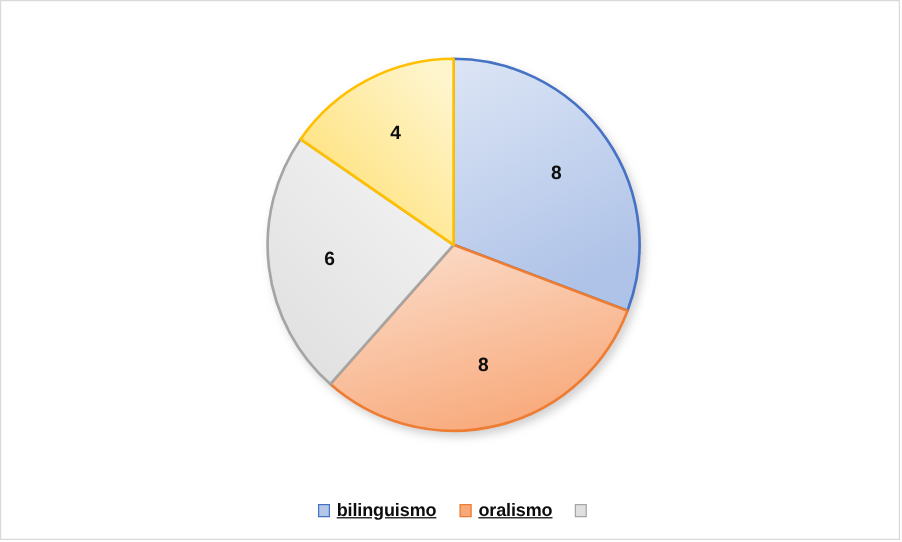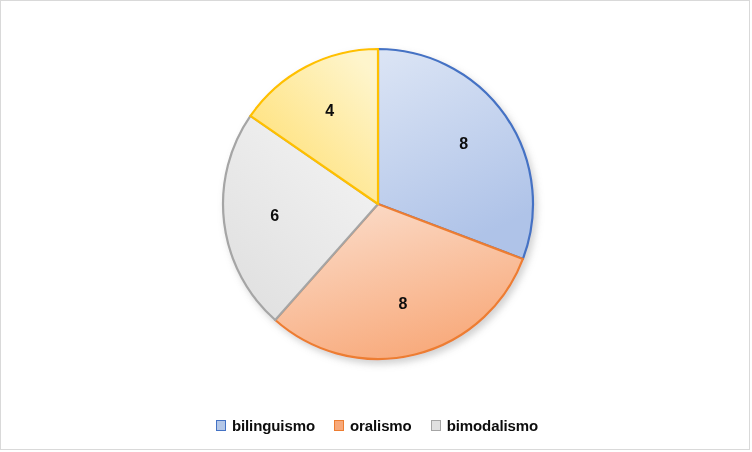--- a/index.html
+++ b/index.html
@@ -58,6 +58,7 @@
     align-items: center;
     justify-content: center;
     gap: 19px;
+    text-decoration: underline;
   }
   .legend-entry {
     display: flex;

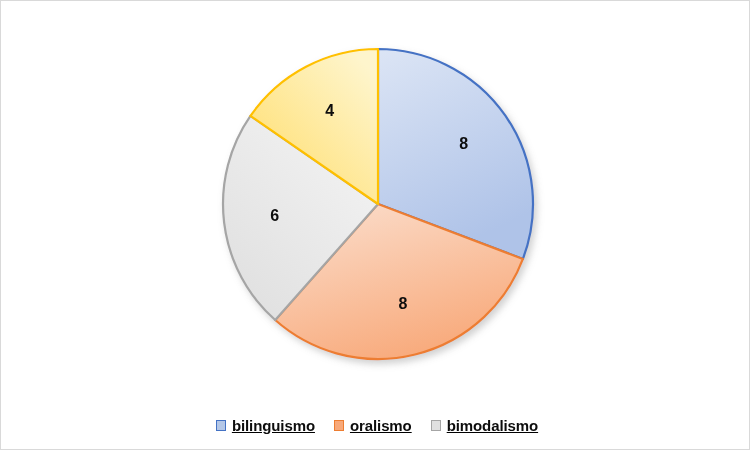--- a/index.html
+++ b/index.html
@@ -139,7 +139,6 @@
     </div>
     <div class="legend-entry">
       <span class="legend-swatch" style="background-color: rgb(224, 224, 224); border-color: rgb(165, 165, 165);"></span>
-      <span class="legend-label">bimodalismo</span>
     </div>
   </div>
 

